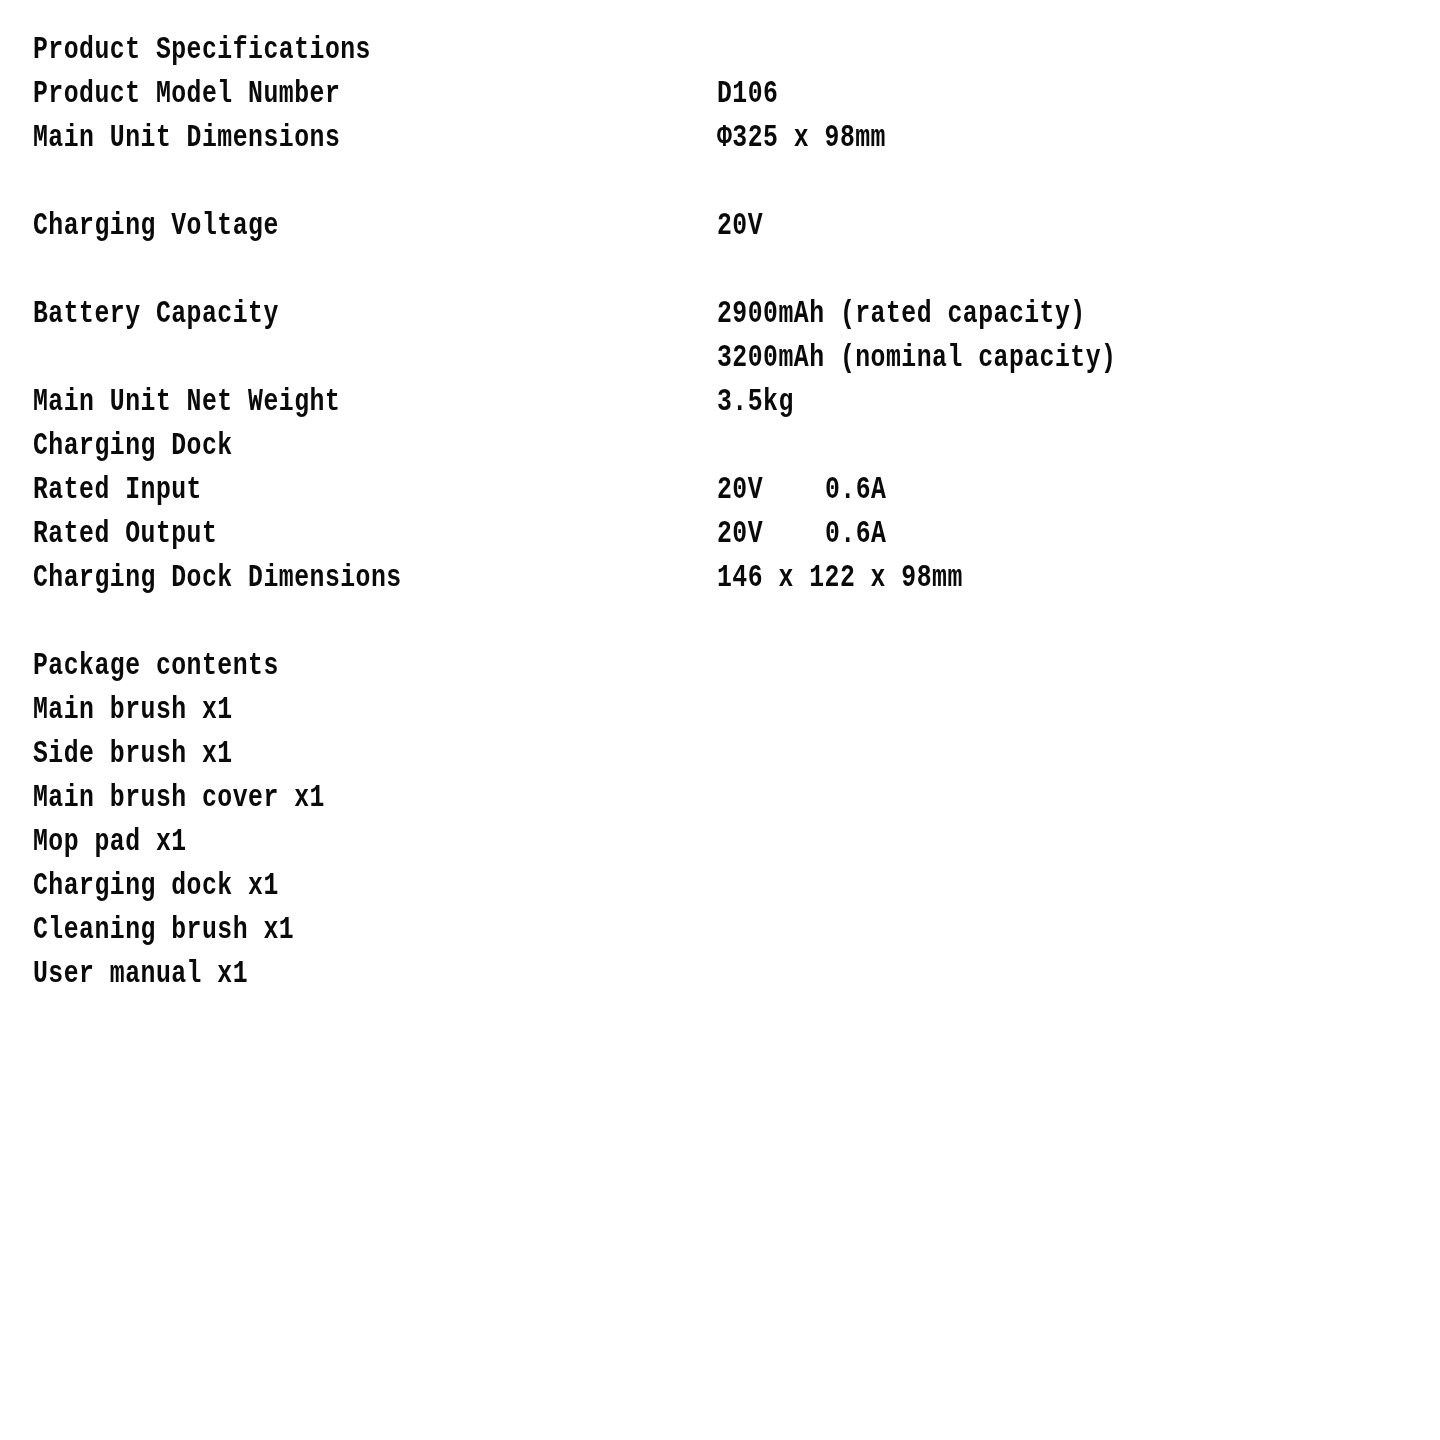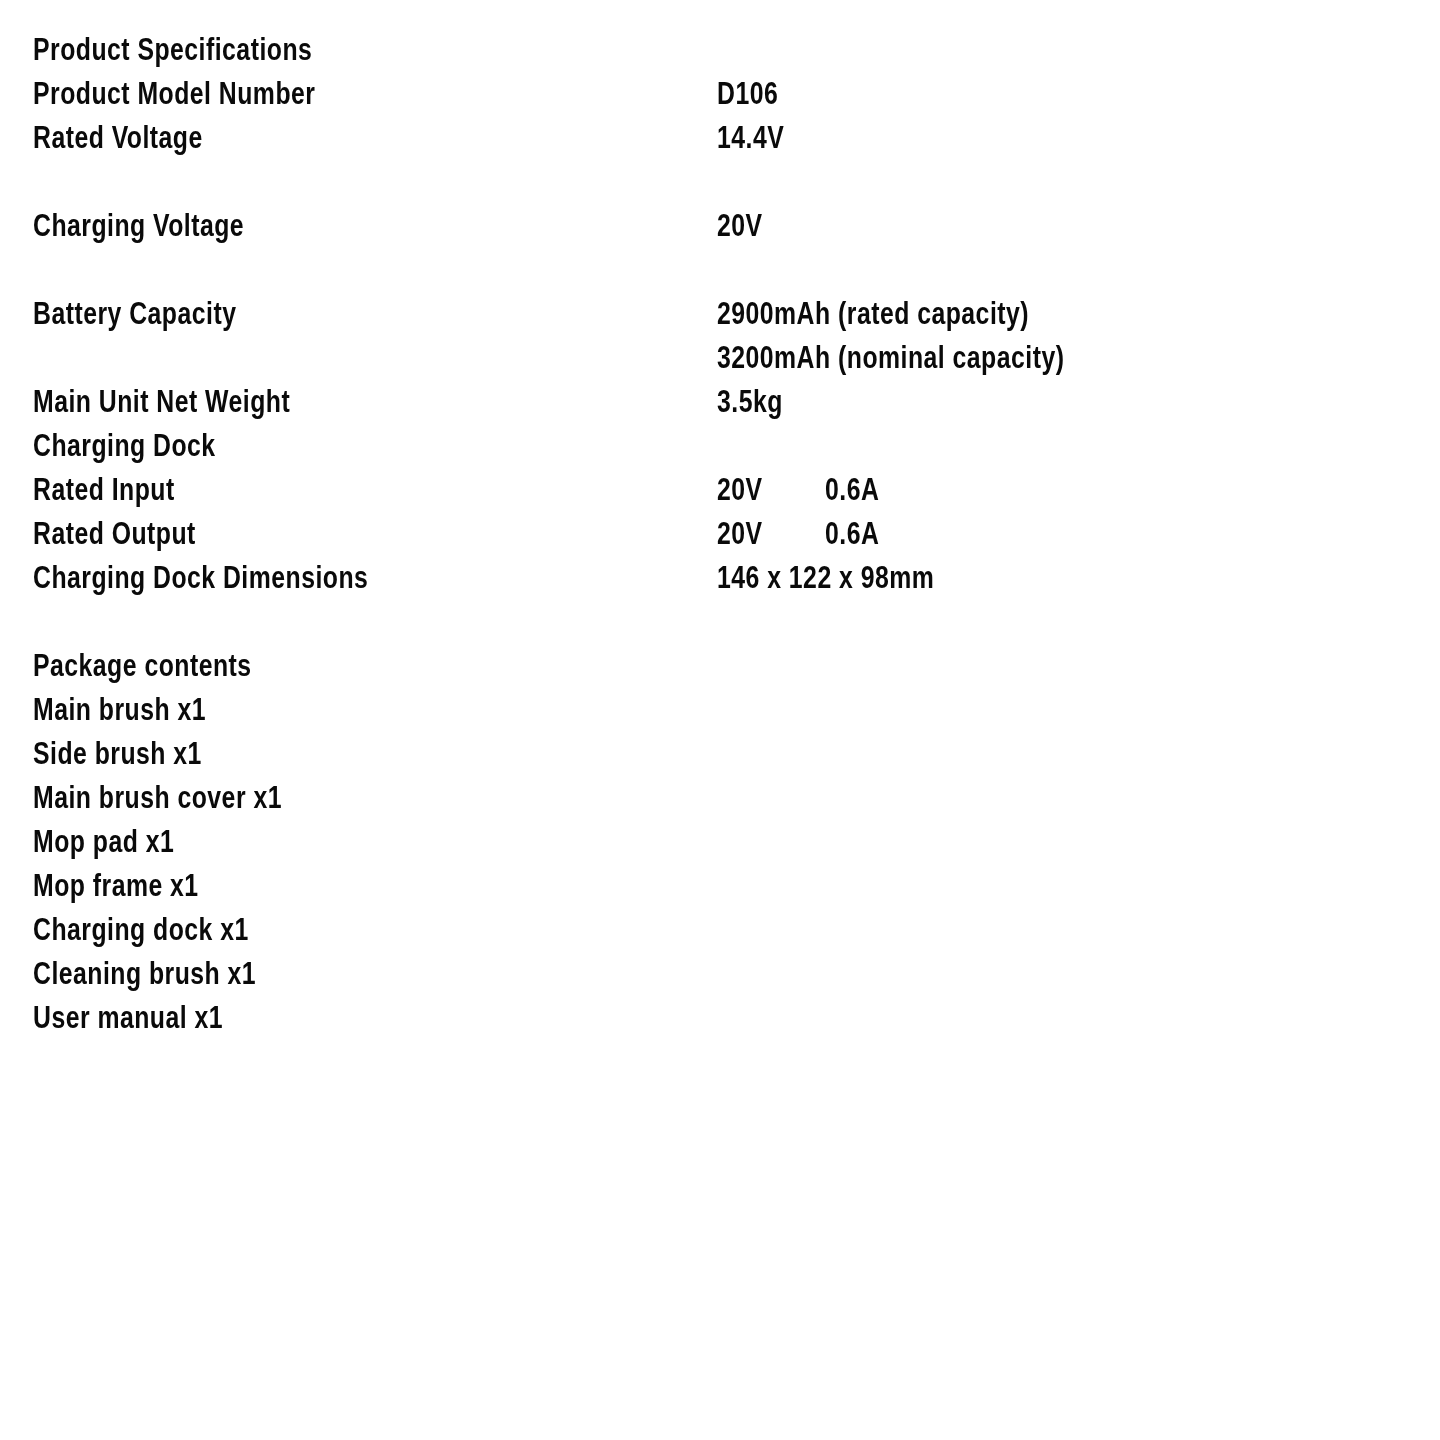--- a/index.html
+++ b/index.html
@@ -27,6 +27,7 @@
       height: 44px;
       line-height: 44px;
       white-space: nowrap;
+      font-family: Liberation Mono, monospace;
     }
     .row.gap {
       height: 44px;

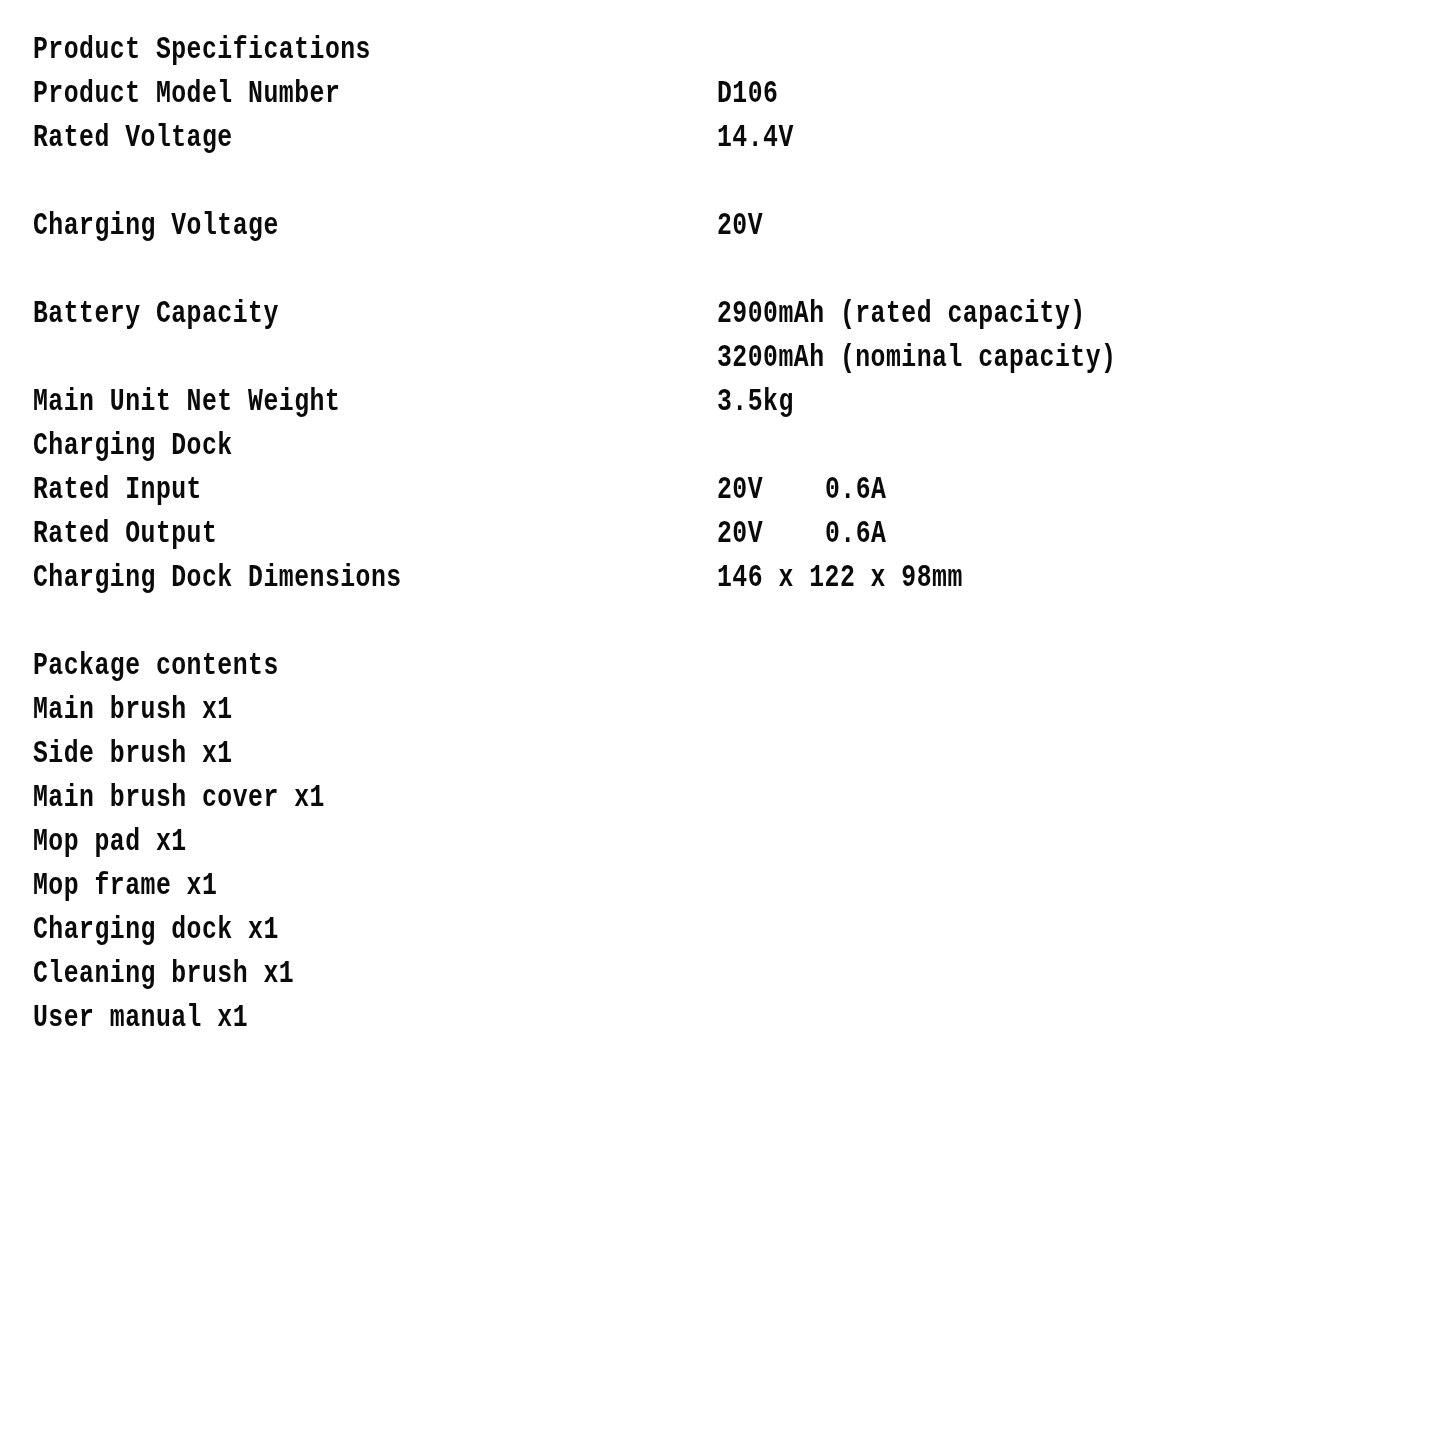--- a/index.html
+++ b/index.html
@@ -65,6 +65,10 @@
     <span class="value txt">D106</span>
   </div>
 
+  <div class="row">
+    <span class="label txt">Main Unit Dimensions</span>
+    <span class="value txt">Φ325 x 98mm</span>
+  </div>
 
 
   <div class="row">

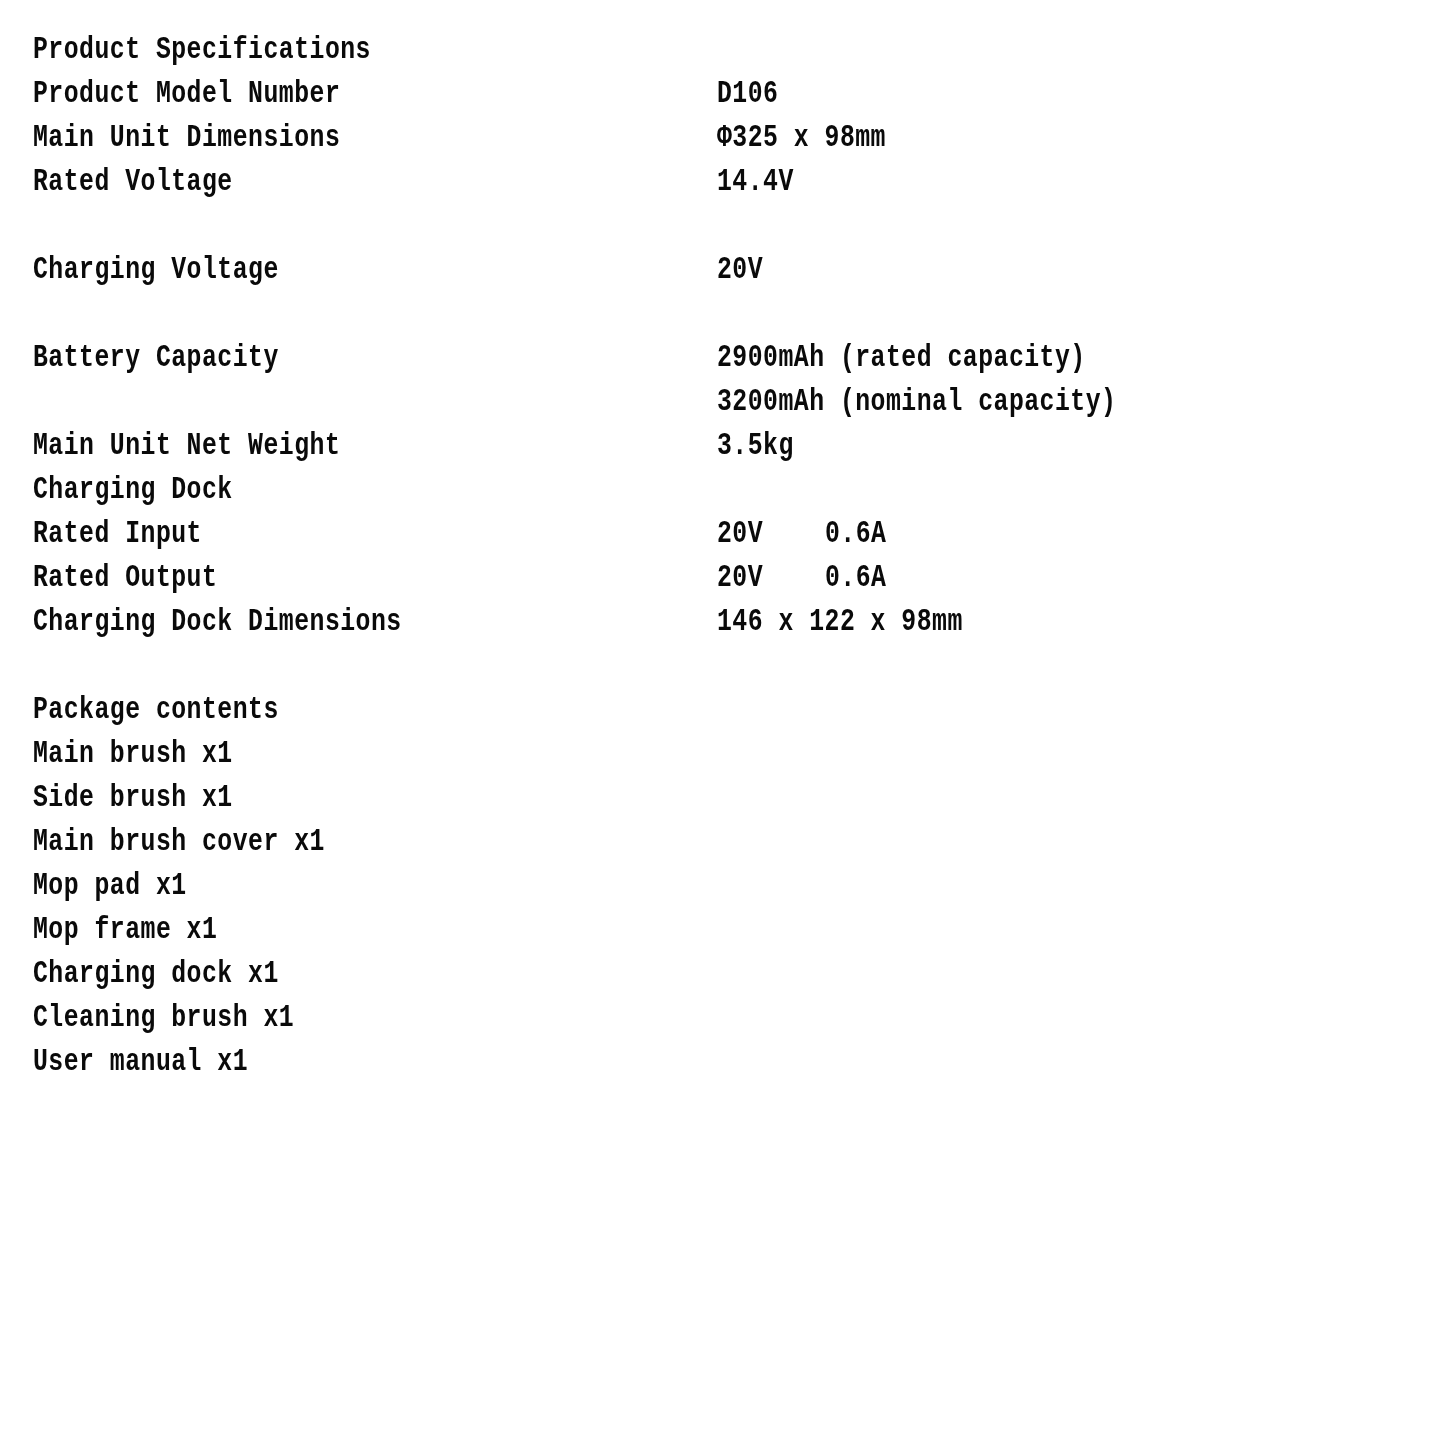--- a/index.html
+++ b/index.html
@@ -71,10 +71,6 @@
   </div>
 
 
-  <div class="row">
-    <span class="label txt">Rated Voltage</span>
-    <span class="value txt">14.4V</span>
-  </div>
 
   <div class="row gap"></div>
 

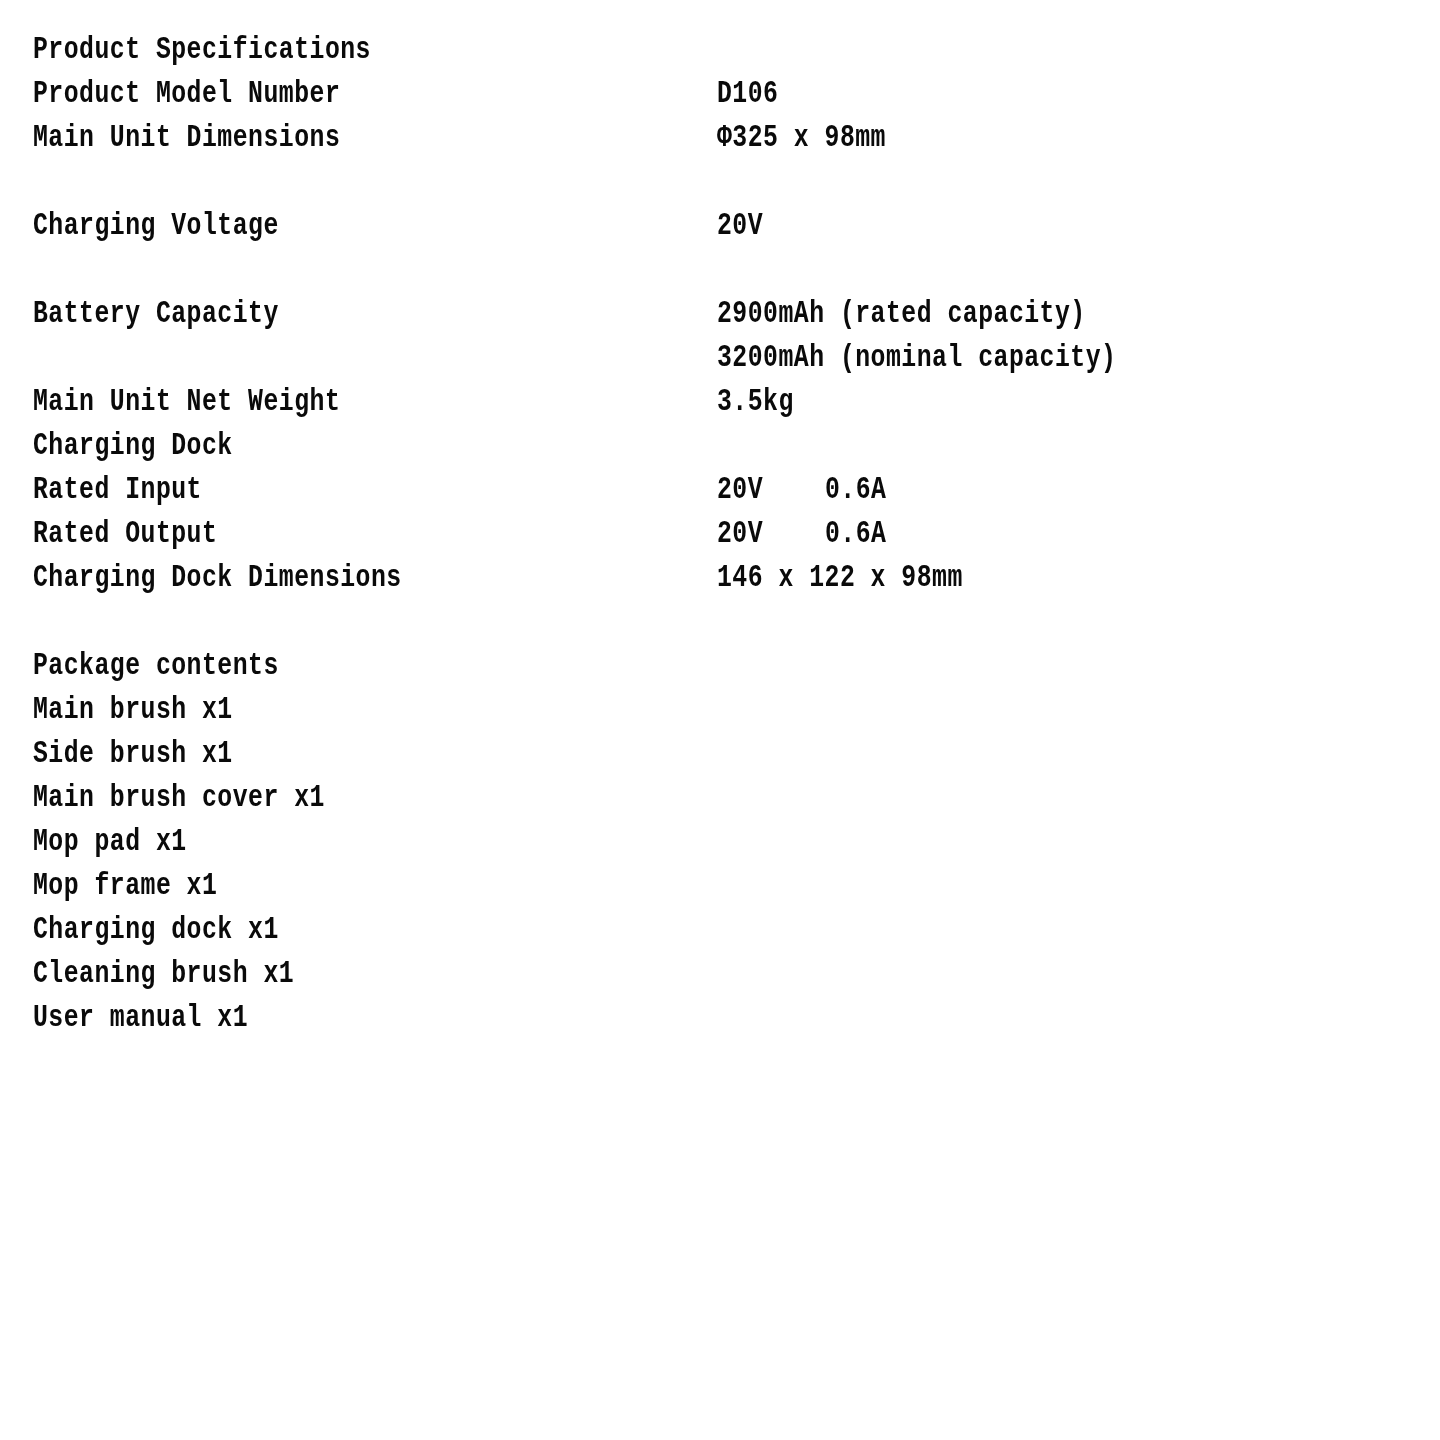--- a/index.html
+++ b/index.html
@@ -136,9 +136,6 @@
     <span class="label txt">Mop pad x1</span>
   </div>
   <div class="row">
-    <span class="label txt">Mop frame x1</span>
-  </div>
-  <div class="row">
     <span class="label txt">Charging dock x1</span>
   </div>
   <div class="row">

